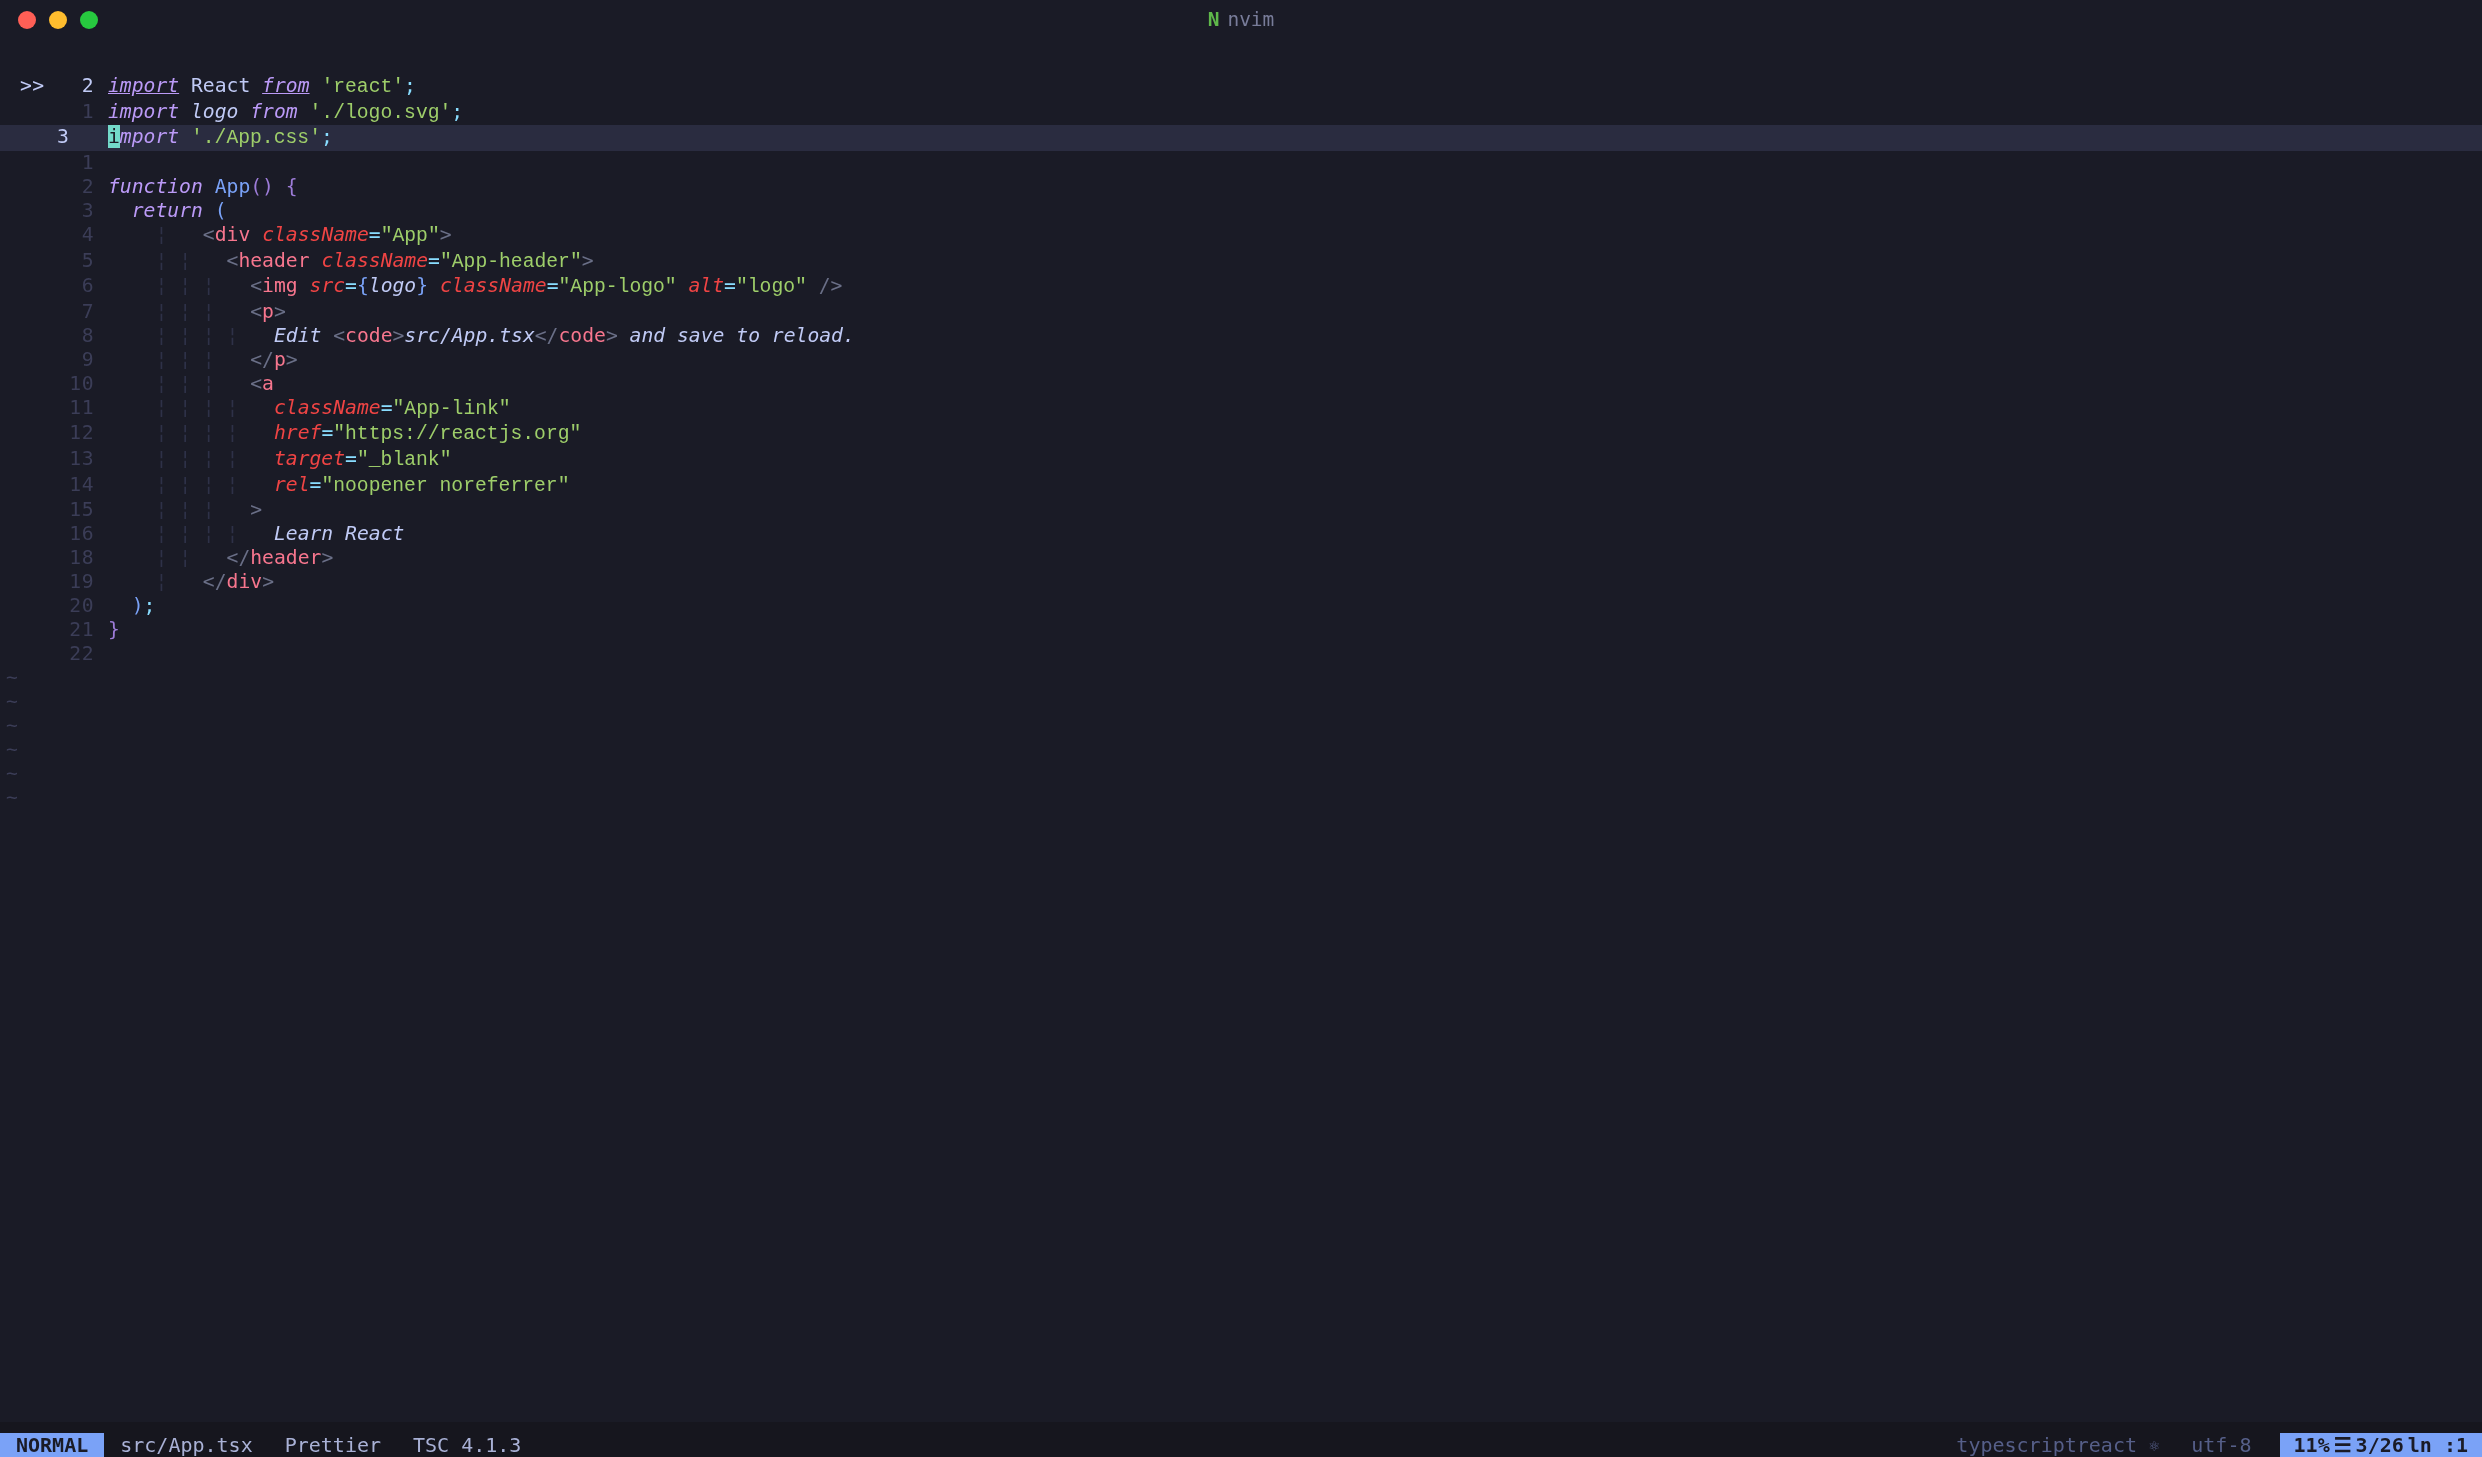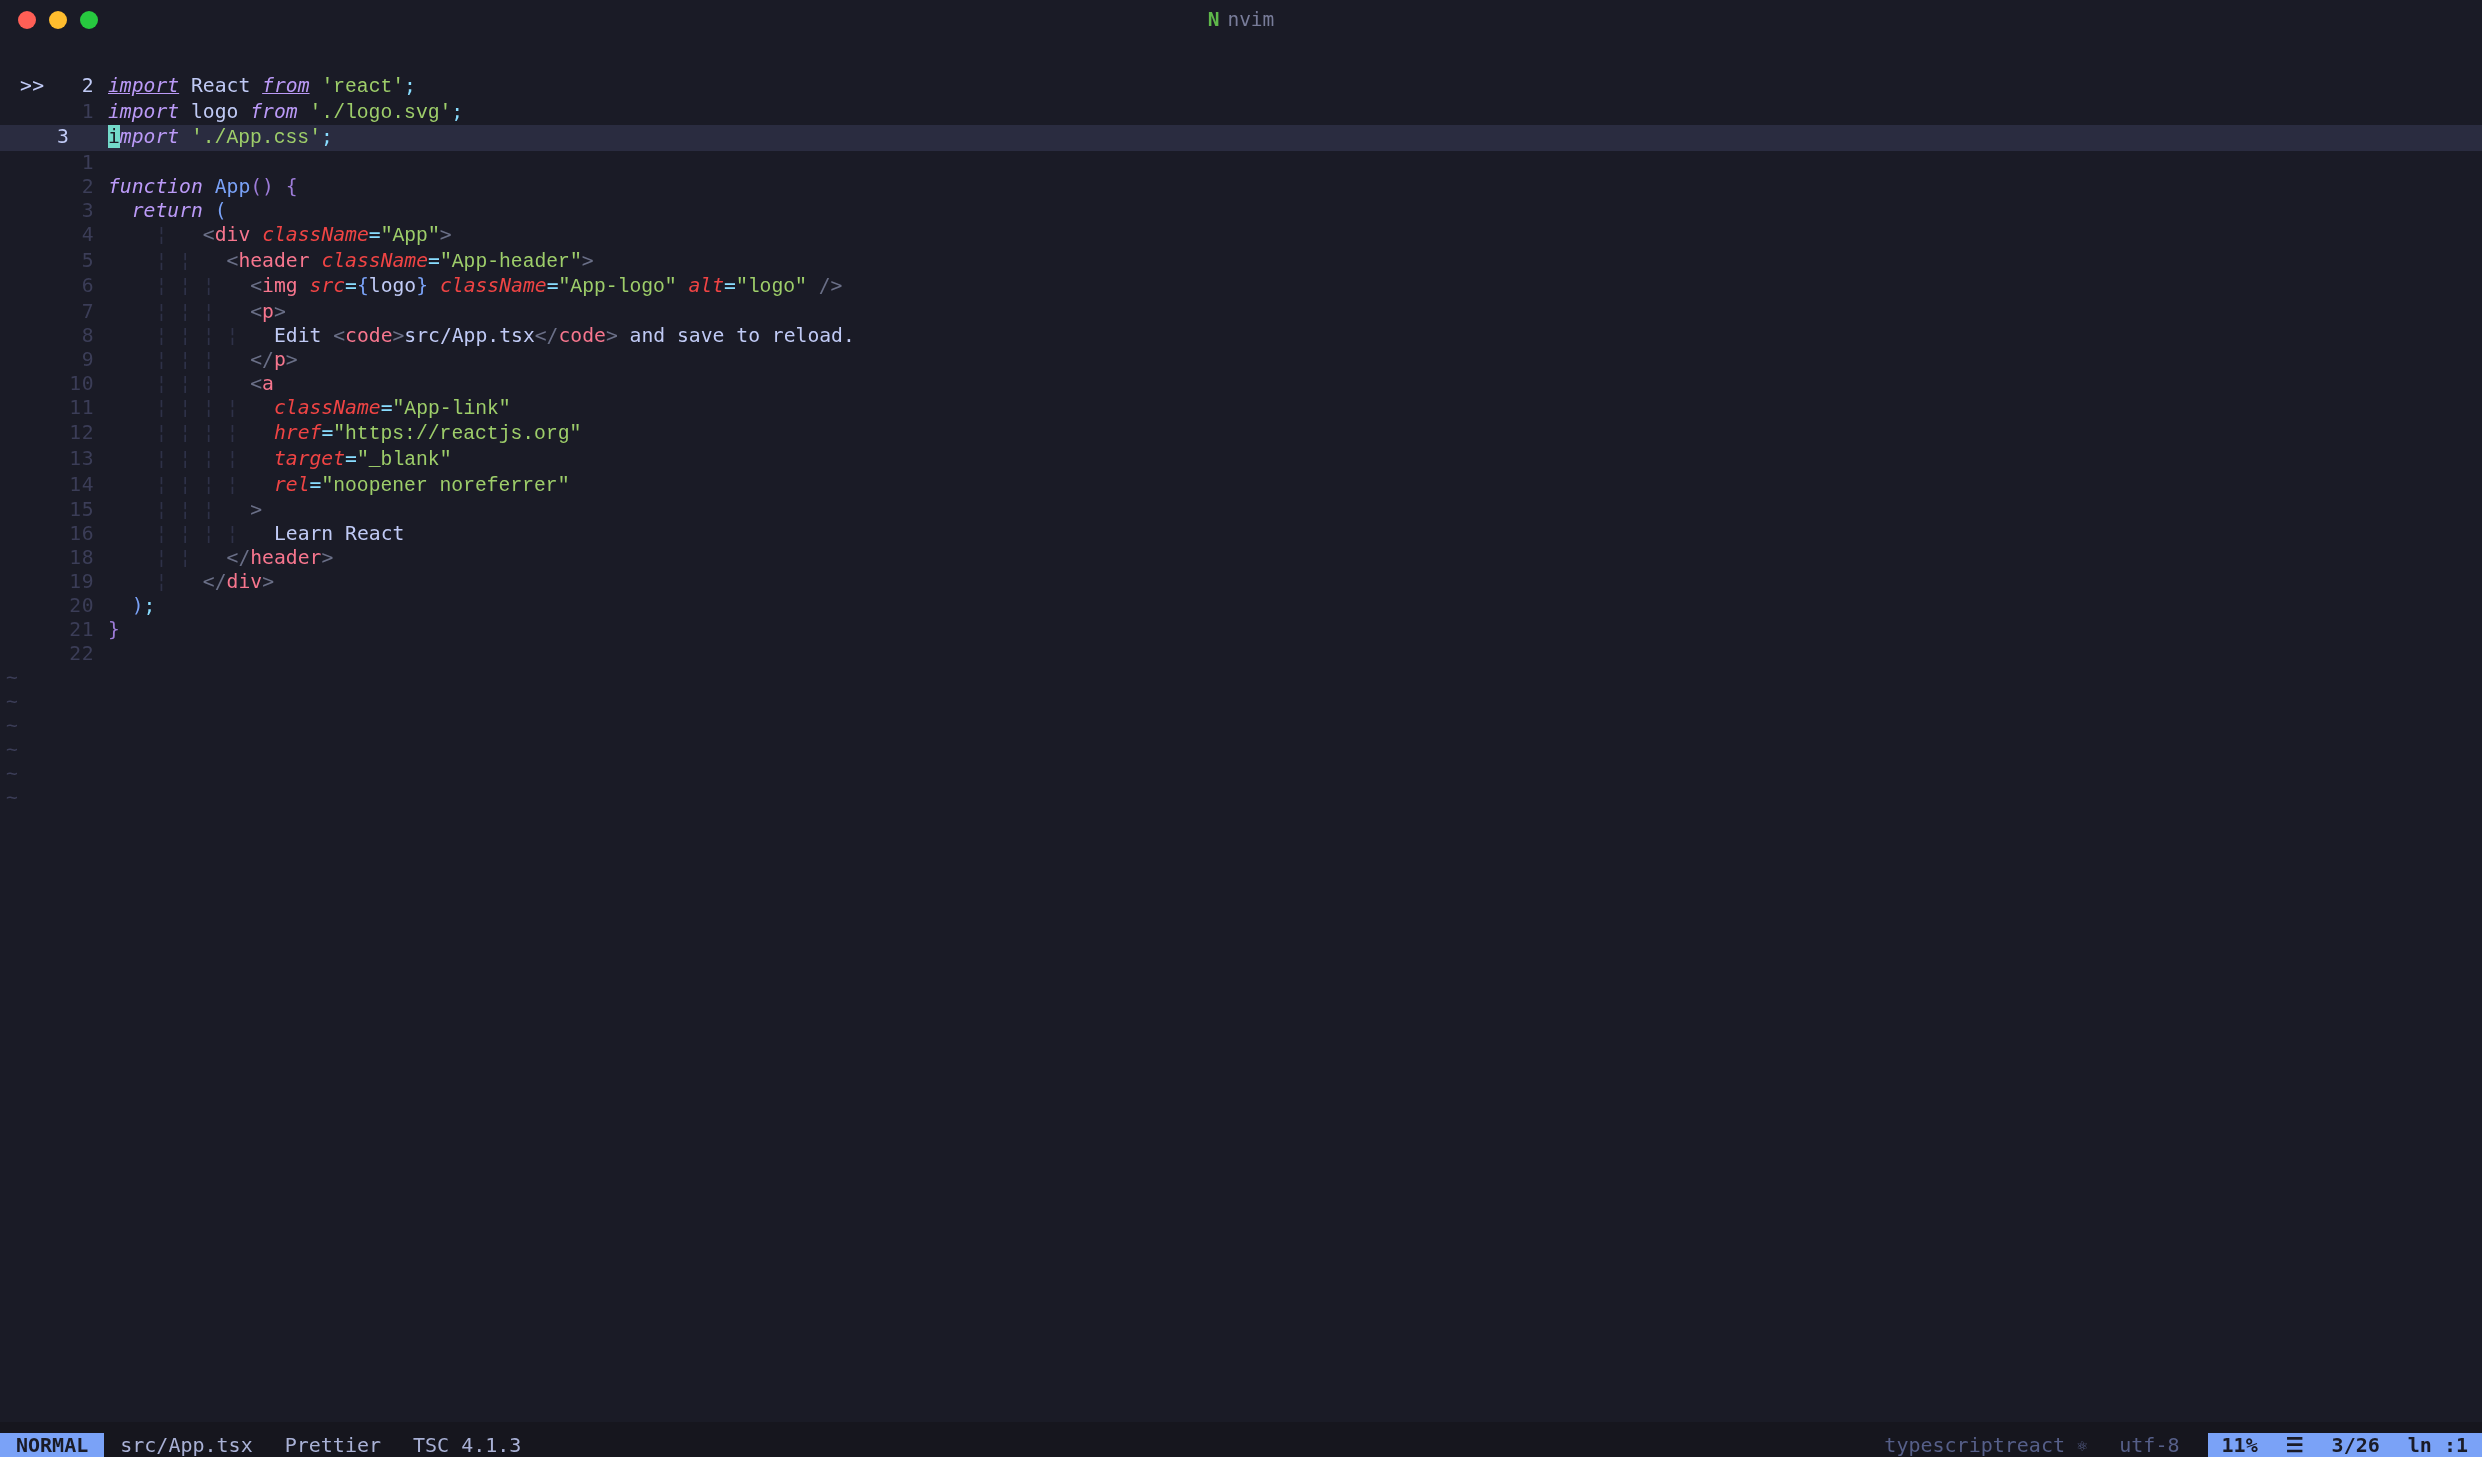--- a/index.html
+++ b/index.html
@@ -54,7 +54,7 @@
 
 .kw { color: #bb9af7; font-style: italic; }
 .kw-u { color: #bb9af7; font-style: italic; text-decoration: underline; }
-.id { color: #c0caf5; }
+.id { color: #c0caf5; font-style: italic; }
 .id-u { color: #c0caf5; }
 .str { color: #9ece6a; font-family: Liberation Mono, monospace; }
 .punc { color: #89ddff; }

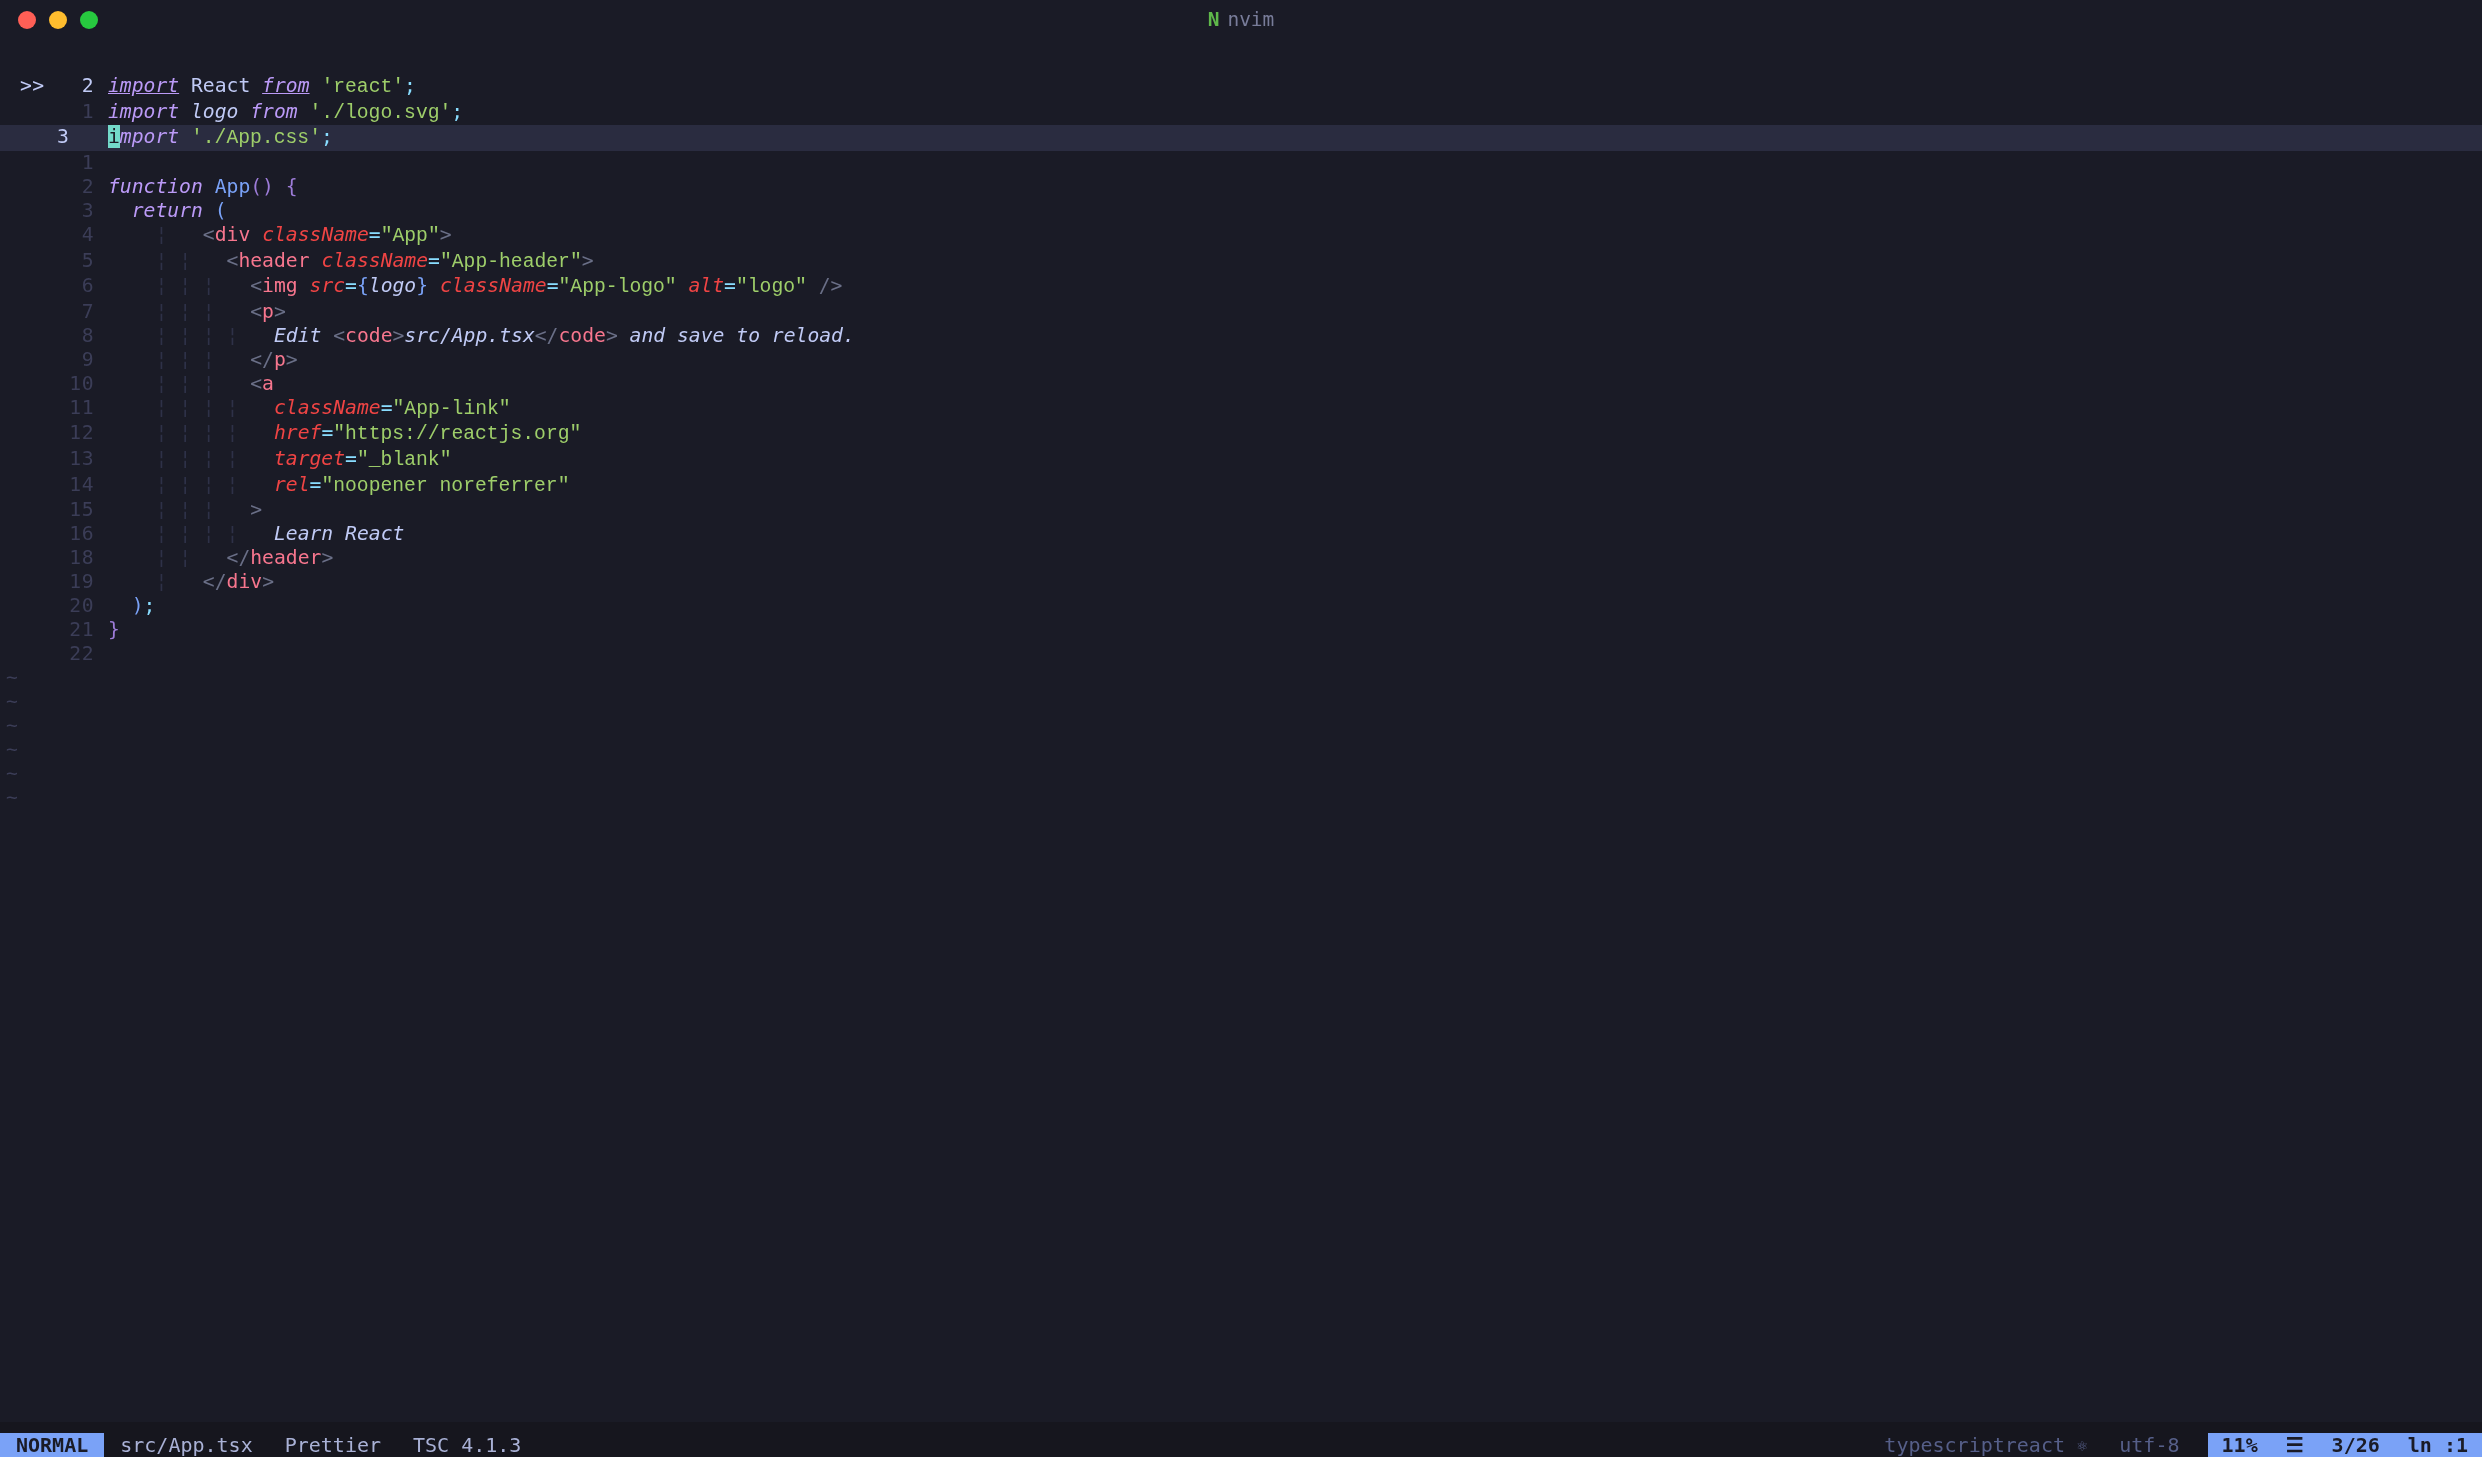--- a/index.html
+++ b/index.html
@@ -92,7 +92,7 @@
   color: #1a1b26;
   padding: 0 14px;
   display: flex; align-items: center;
-  gap: 28px;
+  gap: 4px;
   font-weight: bold;
 }
 .sl-gear { font-size: 17px; }

